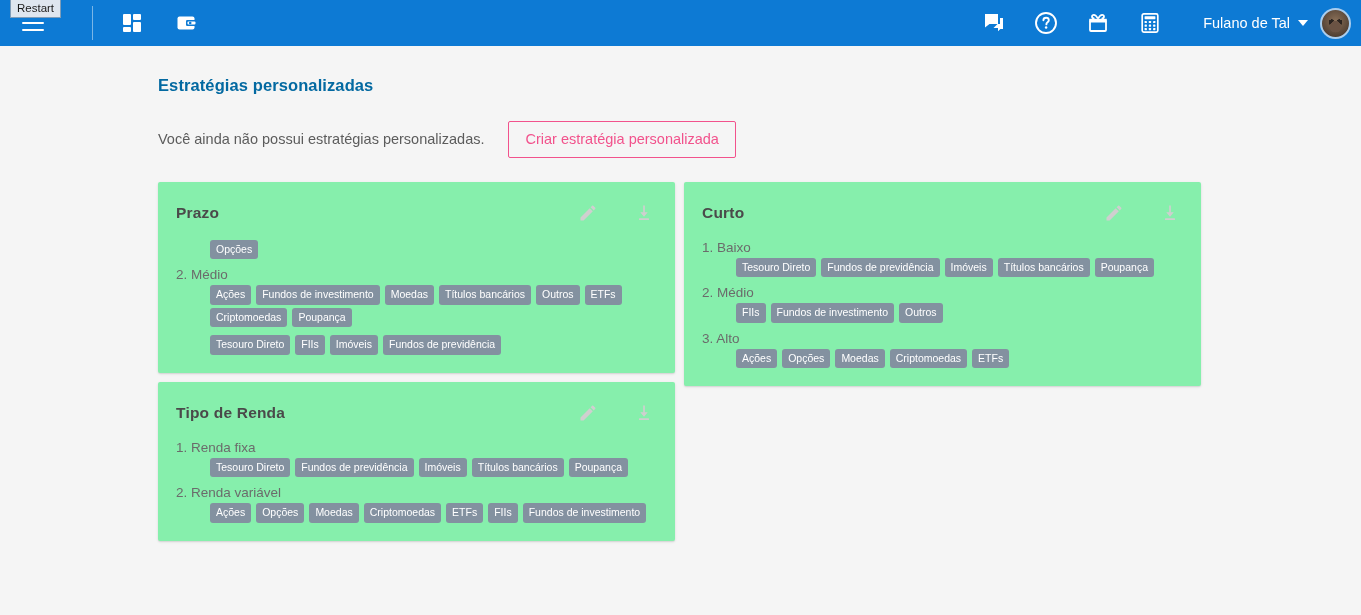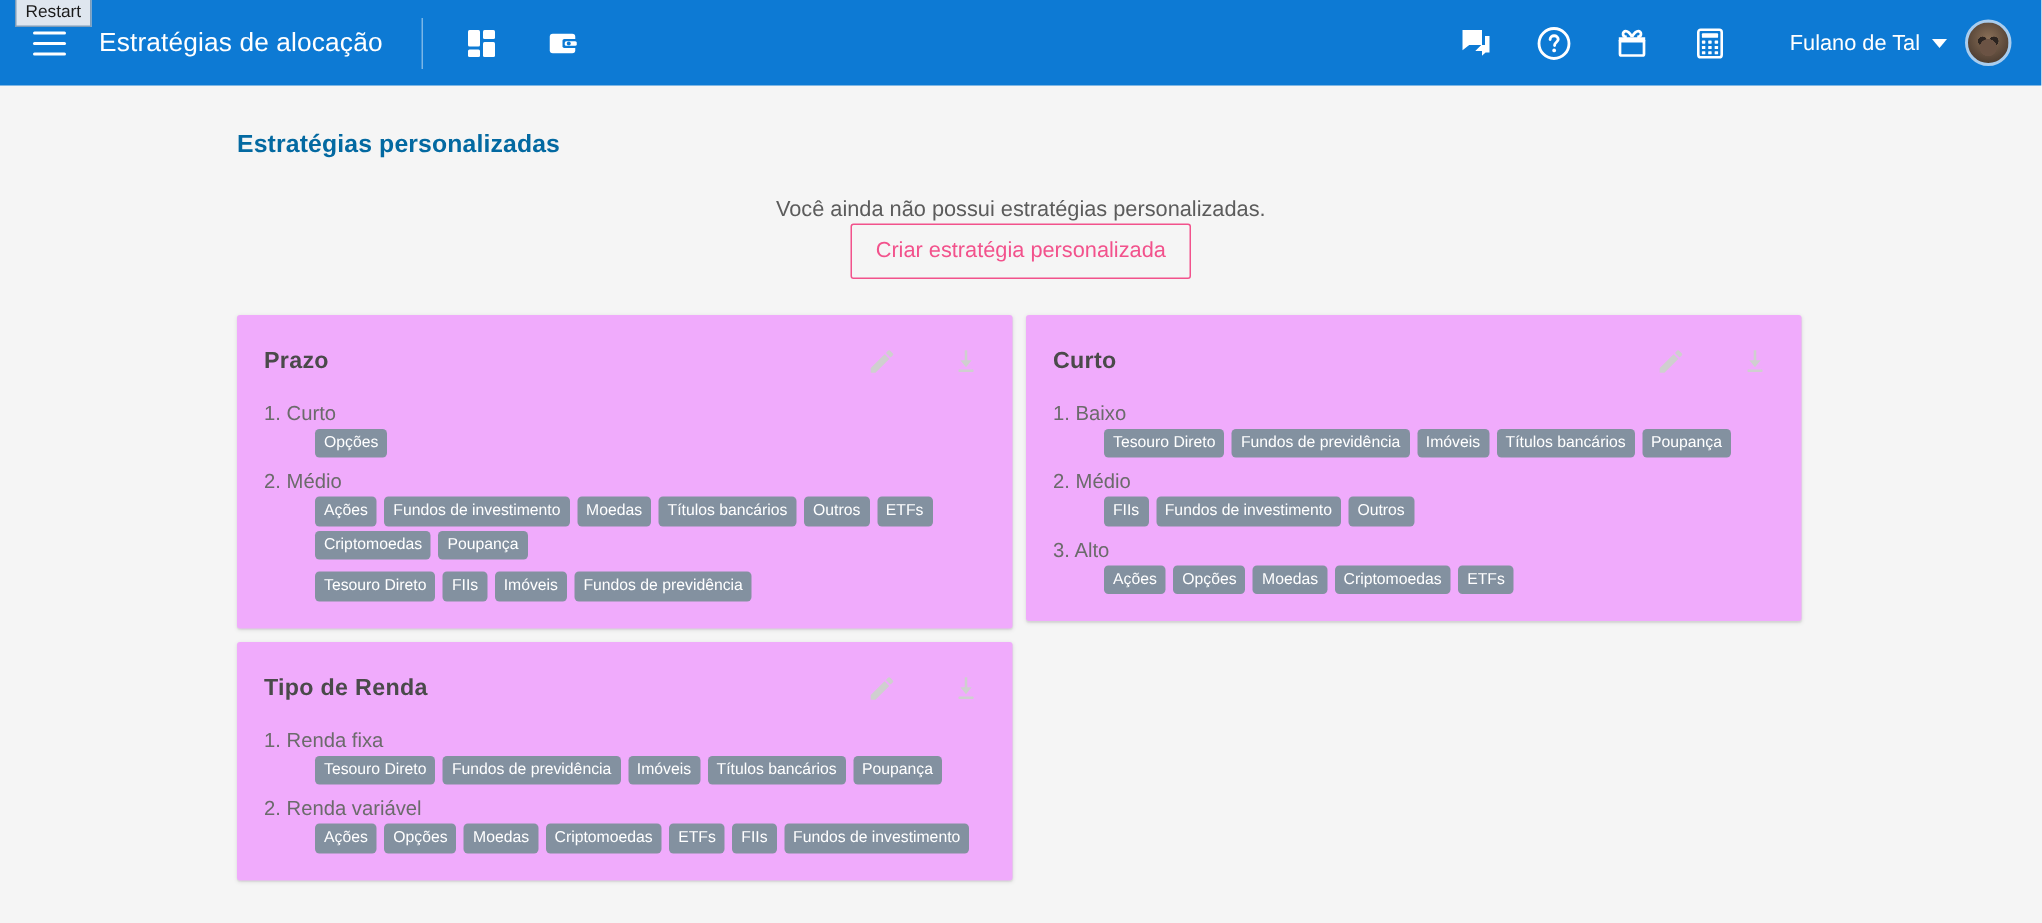--- a/index.html
+++ b/index.html
@@ -15,11 +15,11 @@
   
   .appbar {
     position: relative;
-    height: 57px;
+    height: 46px;
     background: #0d7ad4;
     display: flex;
     align-items: center;
-    padding: 0 20px 0 22px;
+    padding: 0 10px 0 22px;
     color: #ffffff;
   }
   .hamburger {

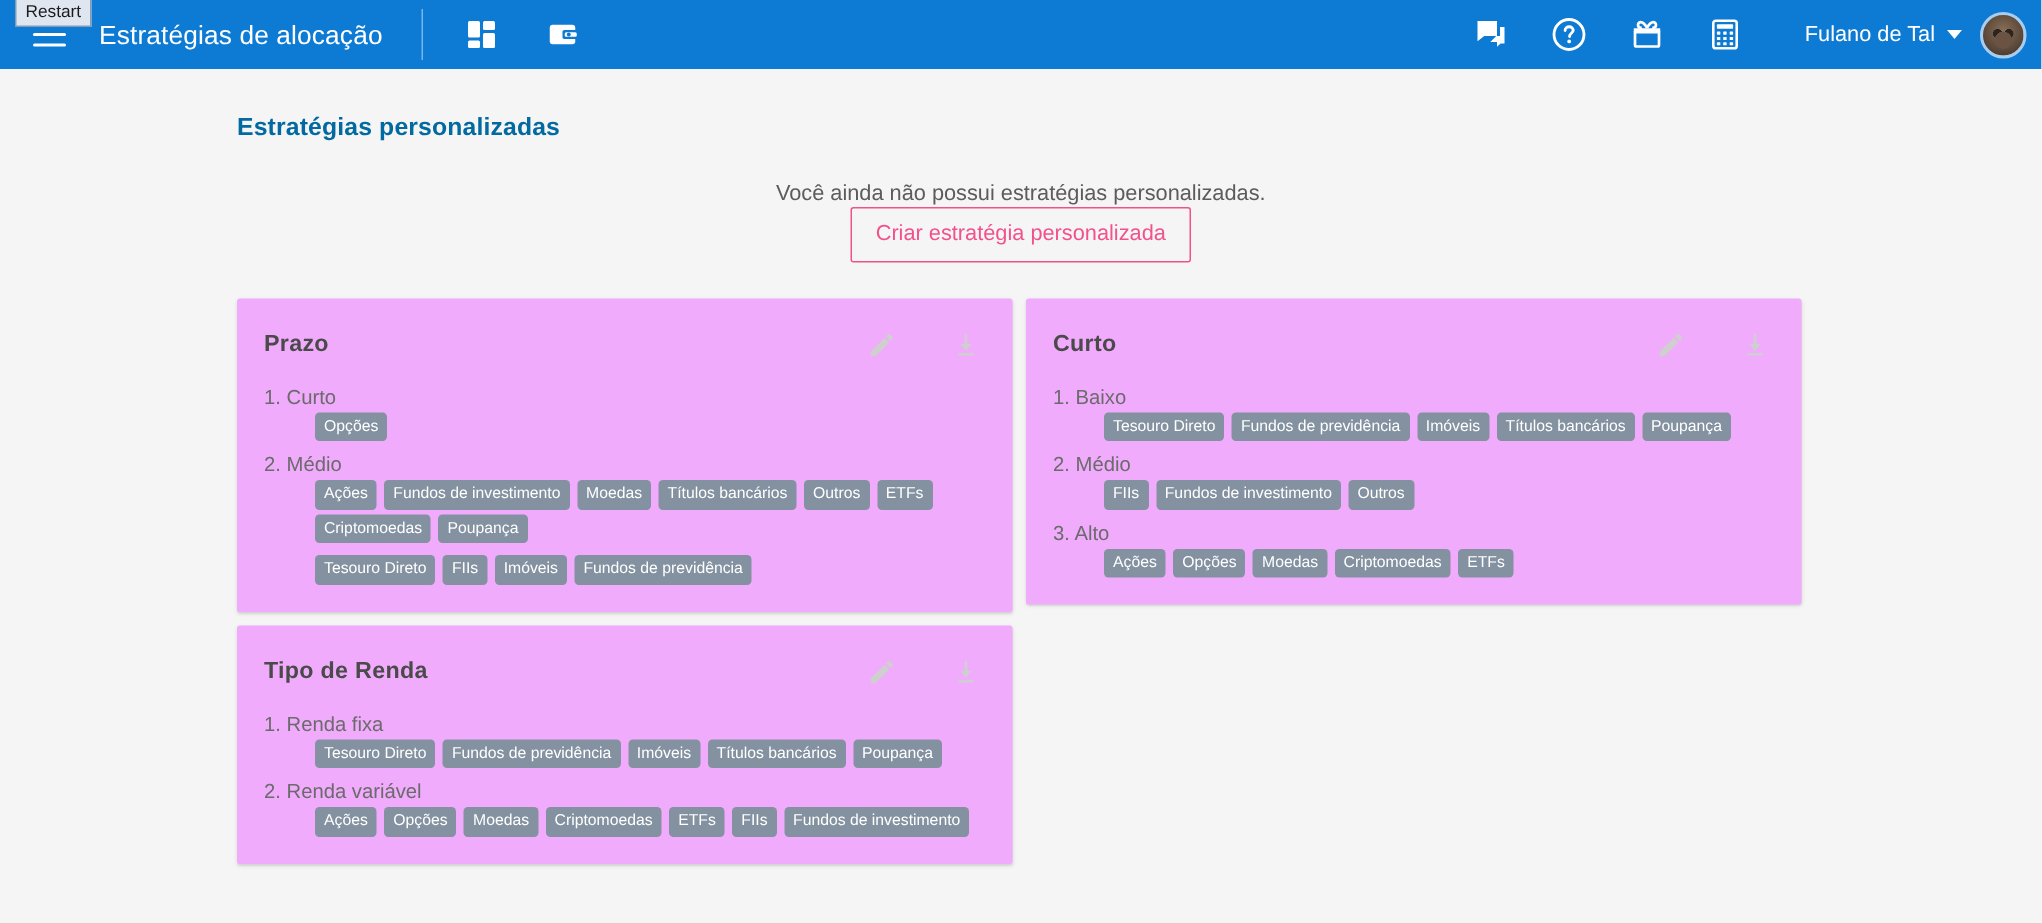--- a/index.html
+++ b/index.html
@@ -209,7 +209,6 @@
       <span></span>
   </div>
 
-  <div class="appbar-title">Estratégias de alocação</div>
 
   <div class="appbar-divider"></div>
 

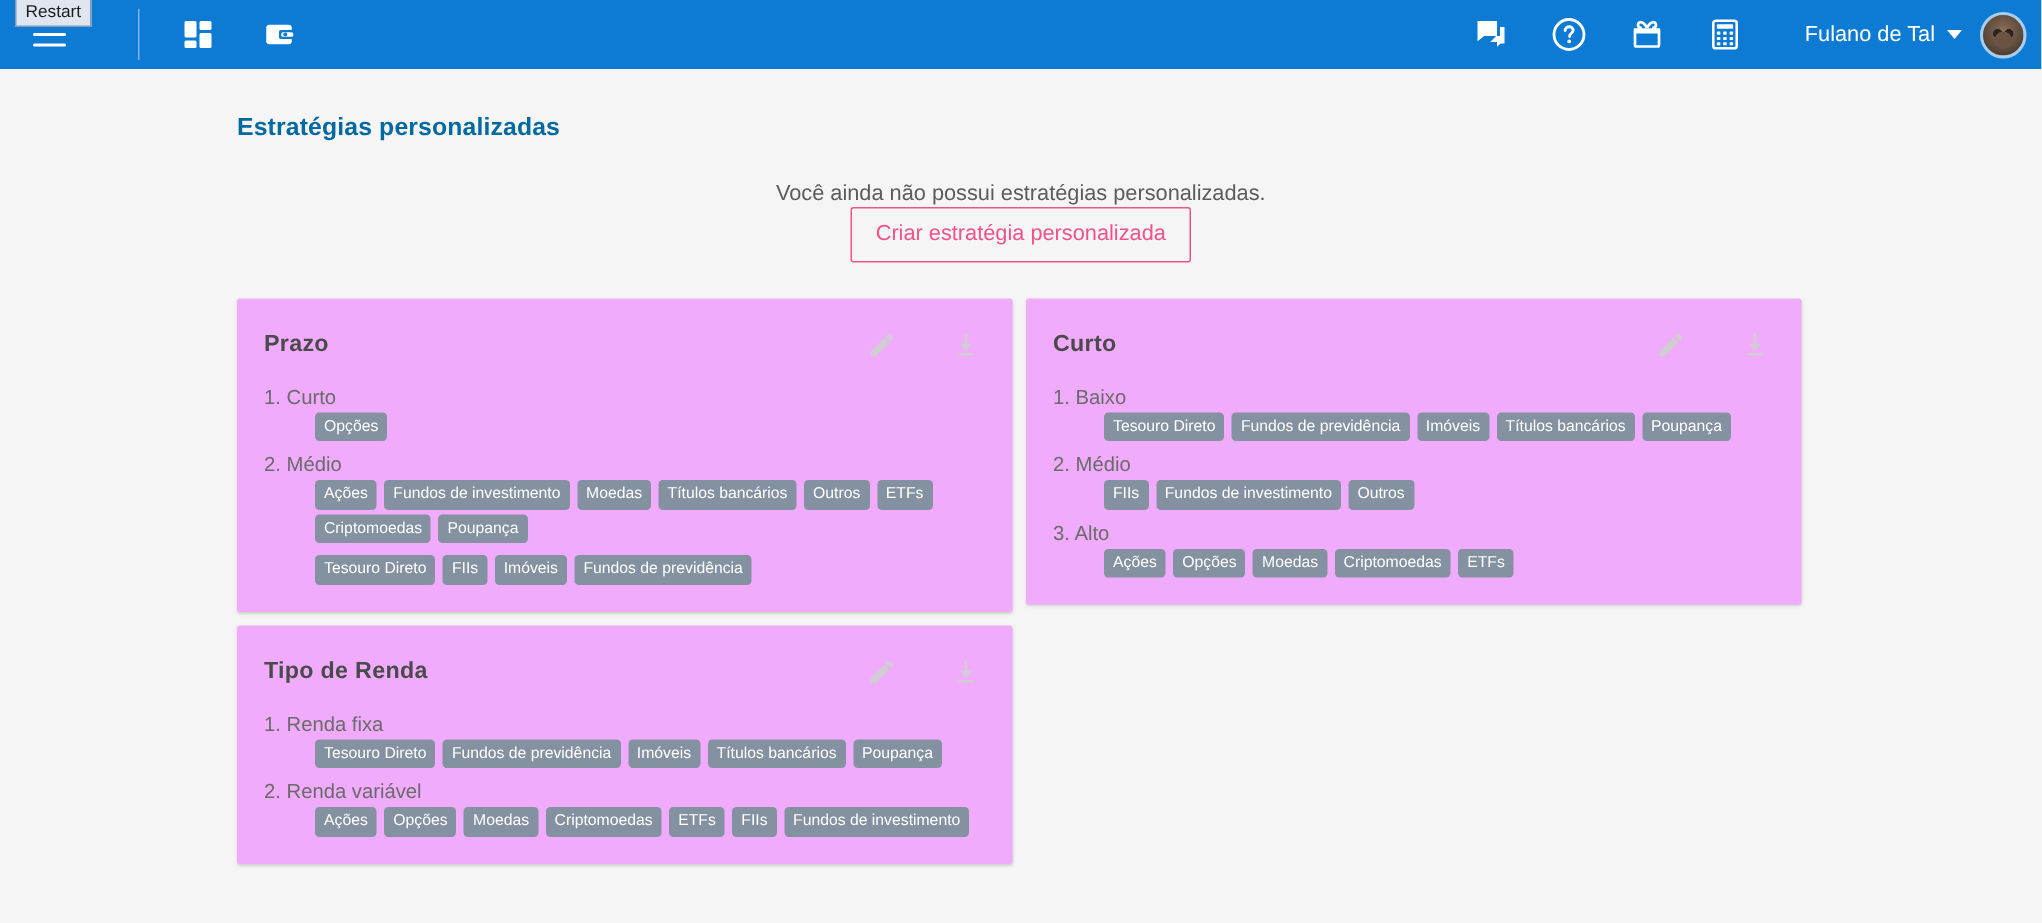--- a/index.html
+++ b/index.html
@@ -113,8 +113,7 @@
     display: flex;
     align-items: center;
     margin-top: 26px;
-    gap: 1px;
-    flex-direction: column;
+    gap: 24px;
   }
   .empty-text {
     font-size: 14.5px;

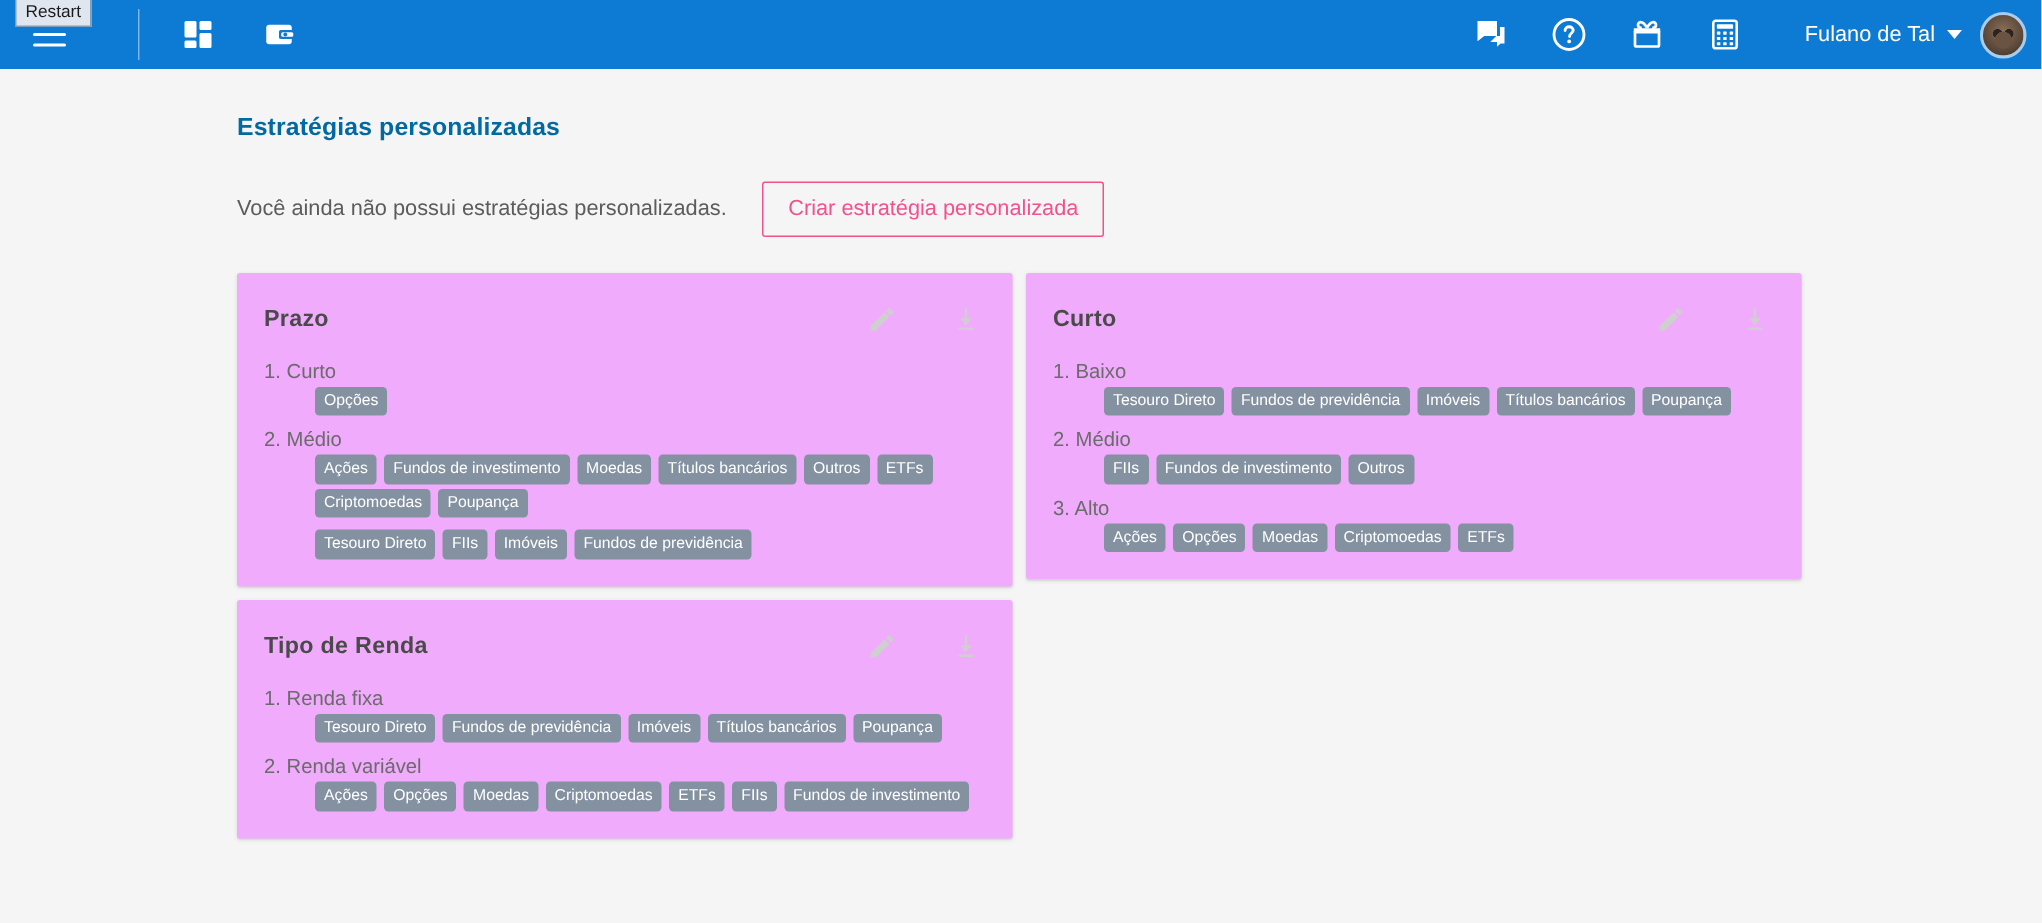--- a/index.html
+++ b/index.html
@@ -145,7 +145,7 @@
   }
   .col { display: flex; flex-direction: column; gap: 9px; }
   .card {
-    background: #f0abfc;
+    background: #86efac;
     border-radius: 2px;
     box-shadow: 0 1px 3px rgba(0,0,0,.10), 0 1px 1px rgba(0,0,0,.06);
     padding: 18px 18px 16px 18px;

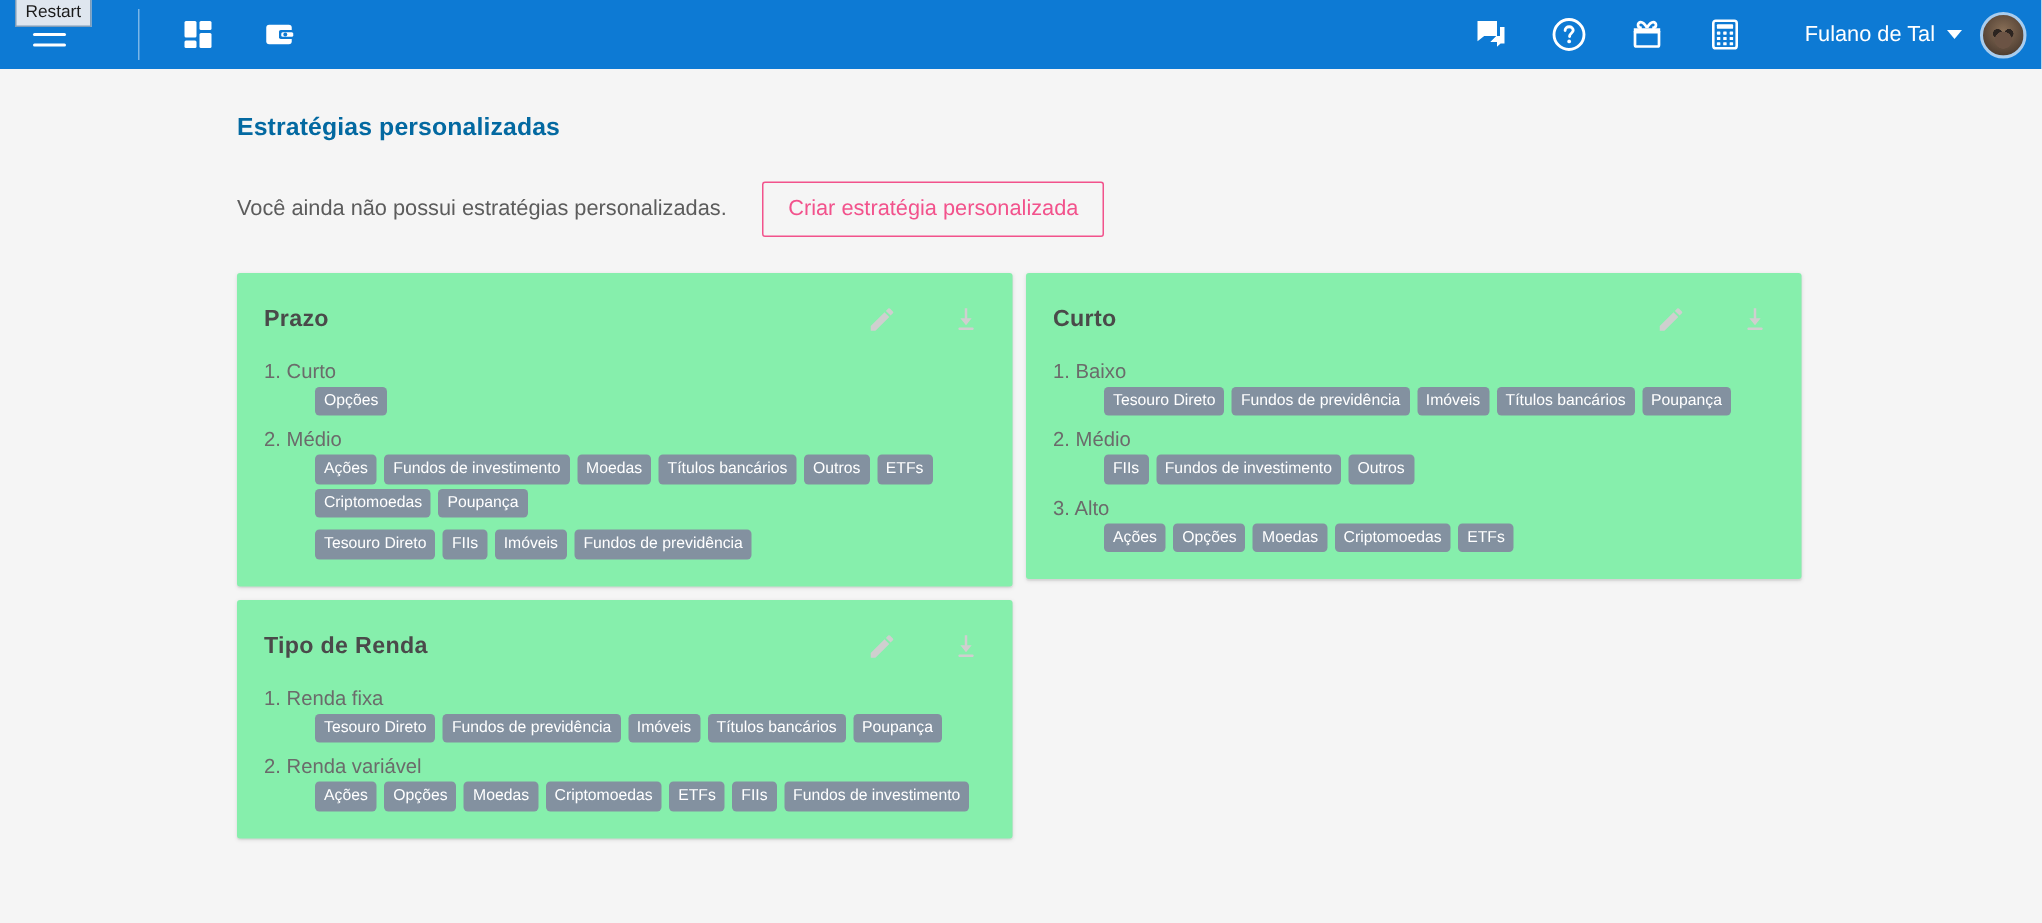--- a/index.html
+++ b/index.html
@@ -315,7 +315,6 @@
               </div>
             </div>
             <div class="group">
-              <div class="group-label">1. Curto</div>
               <div class="tags">
                 <span class="tag">Opções</span>
               </div>

